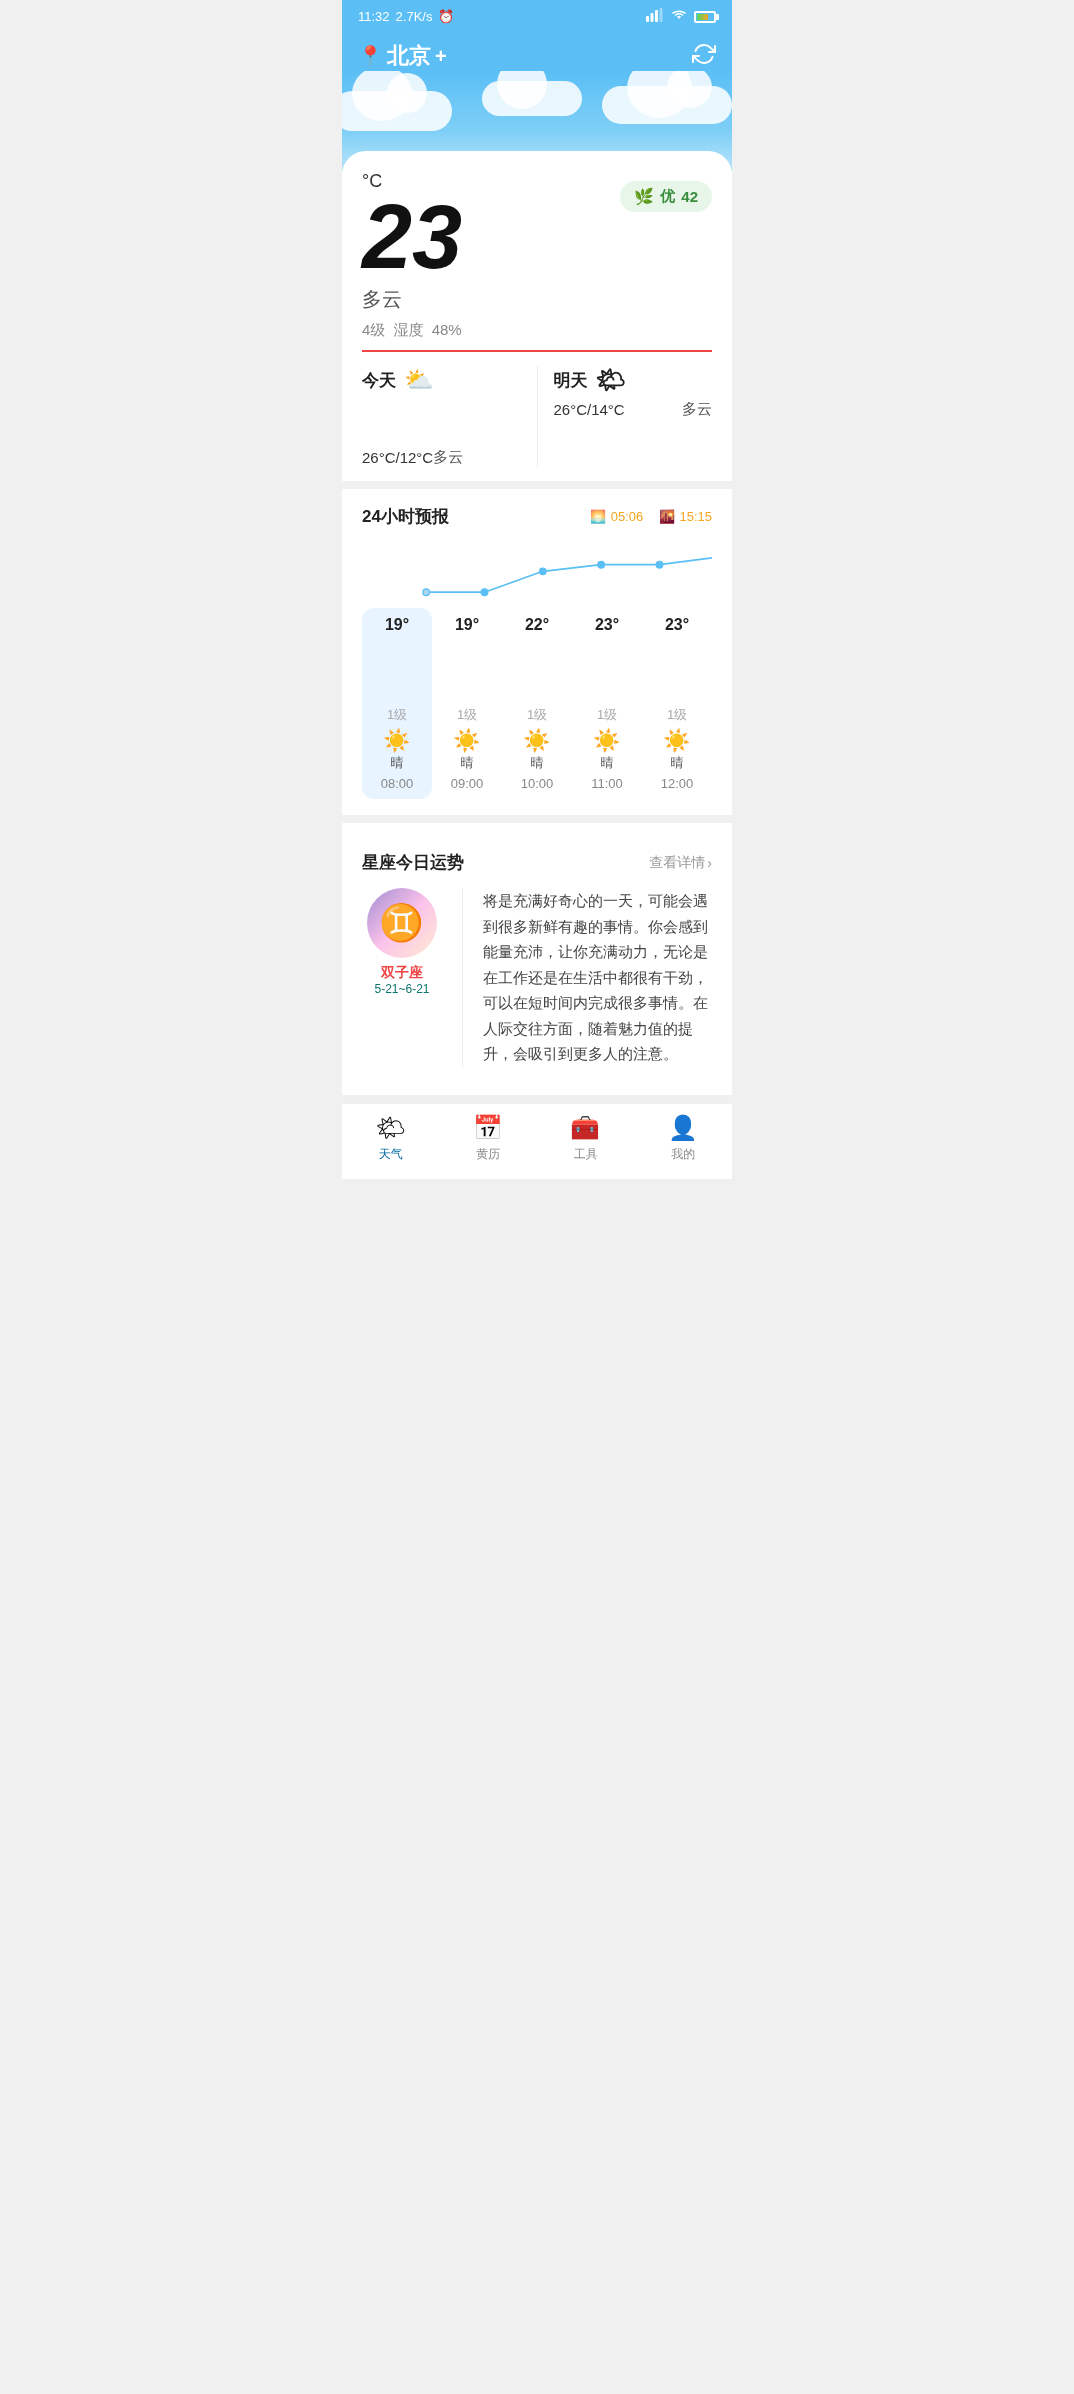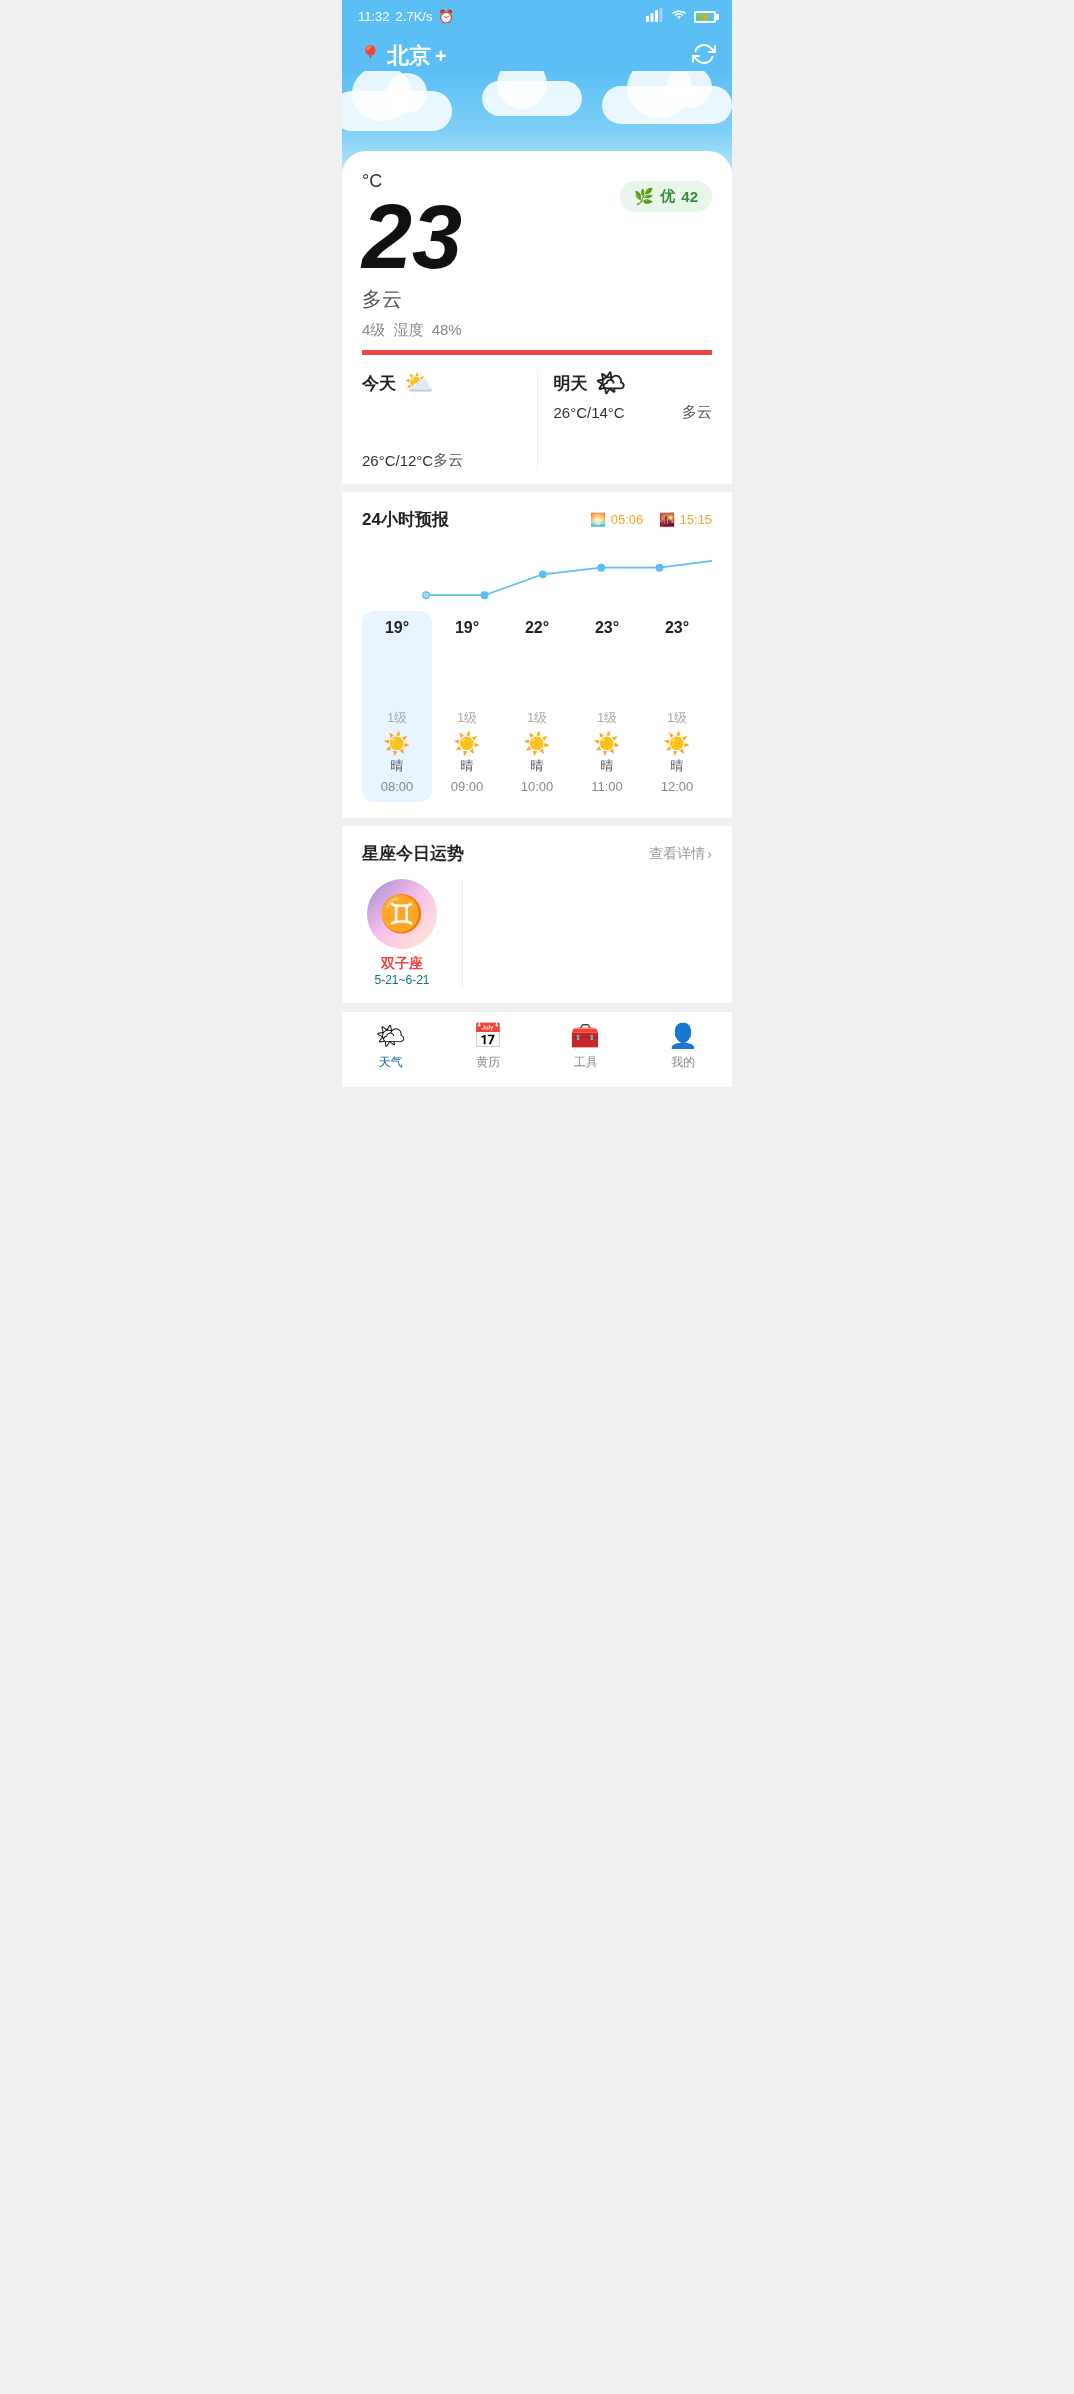--- a/index.html
+++ b/index.html
@@ -167,7 +167,7 @@
     
     .forecast-row {
       display: flex;
-      border-top: 5px solid #ef4444;
+      border-top: 2px solid #ef4444;
       padding: 14px 0;
       gap: 0;
     }

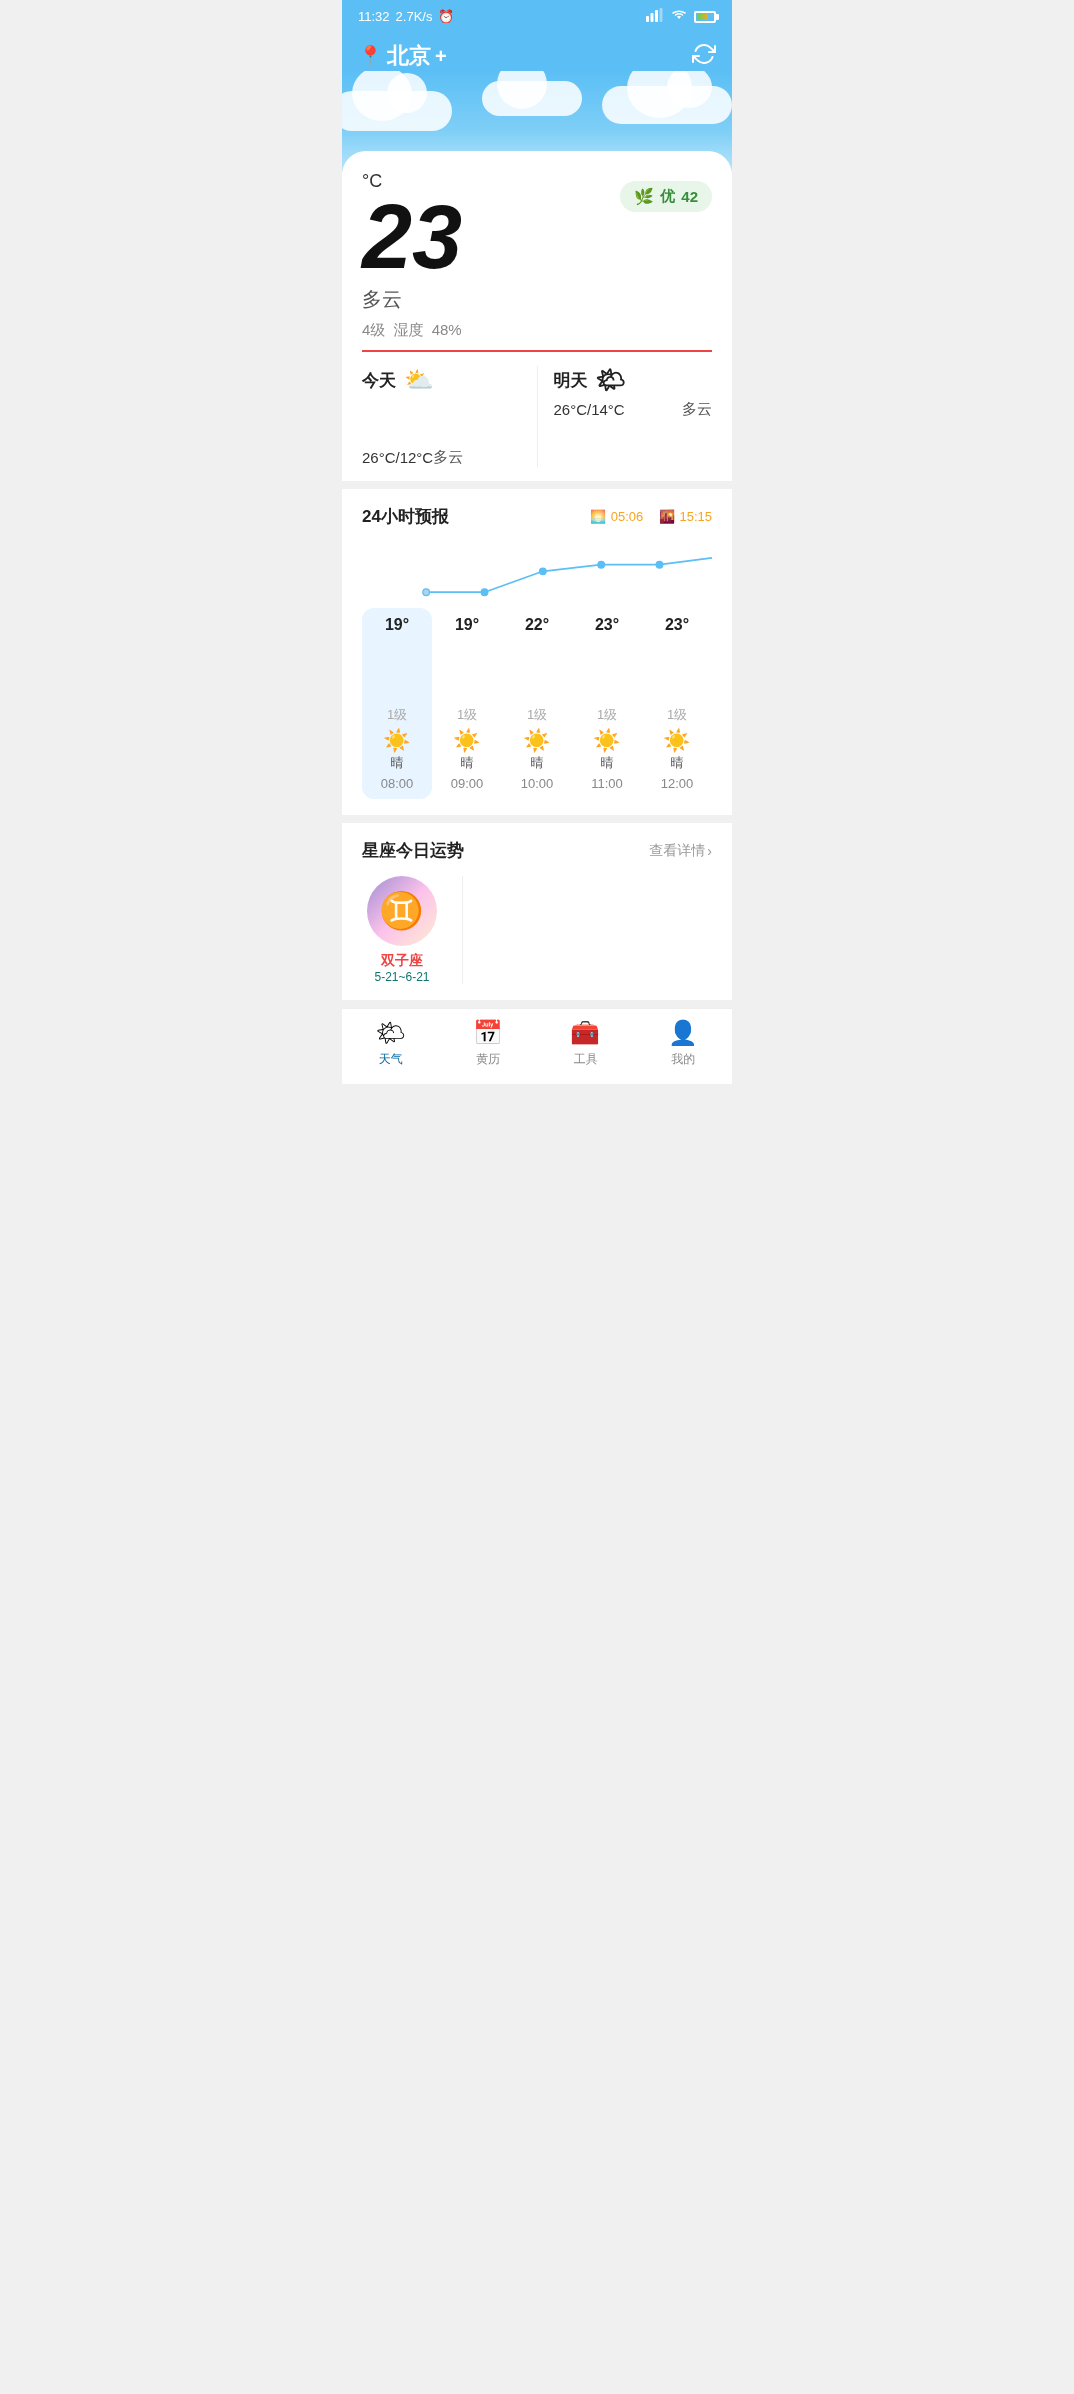--- a/index.html
+++ b/index.html
@@ -261,7 +261,7 @@
     
     .section-horoscope {
       background: #fff;
-      padding: 16px 20px;
+      padding: 28px 20px;
       margin-top: 8px;
     }
     .horoscope-header {

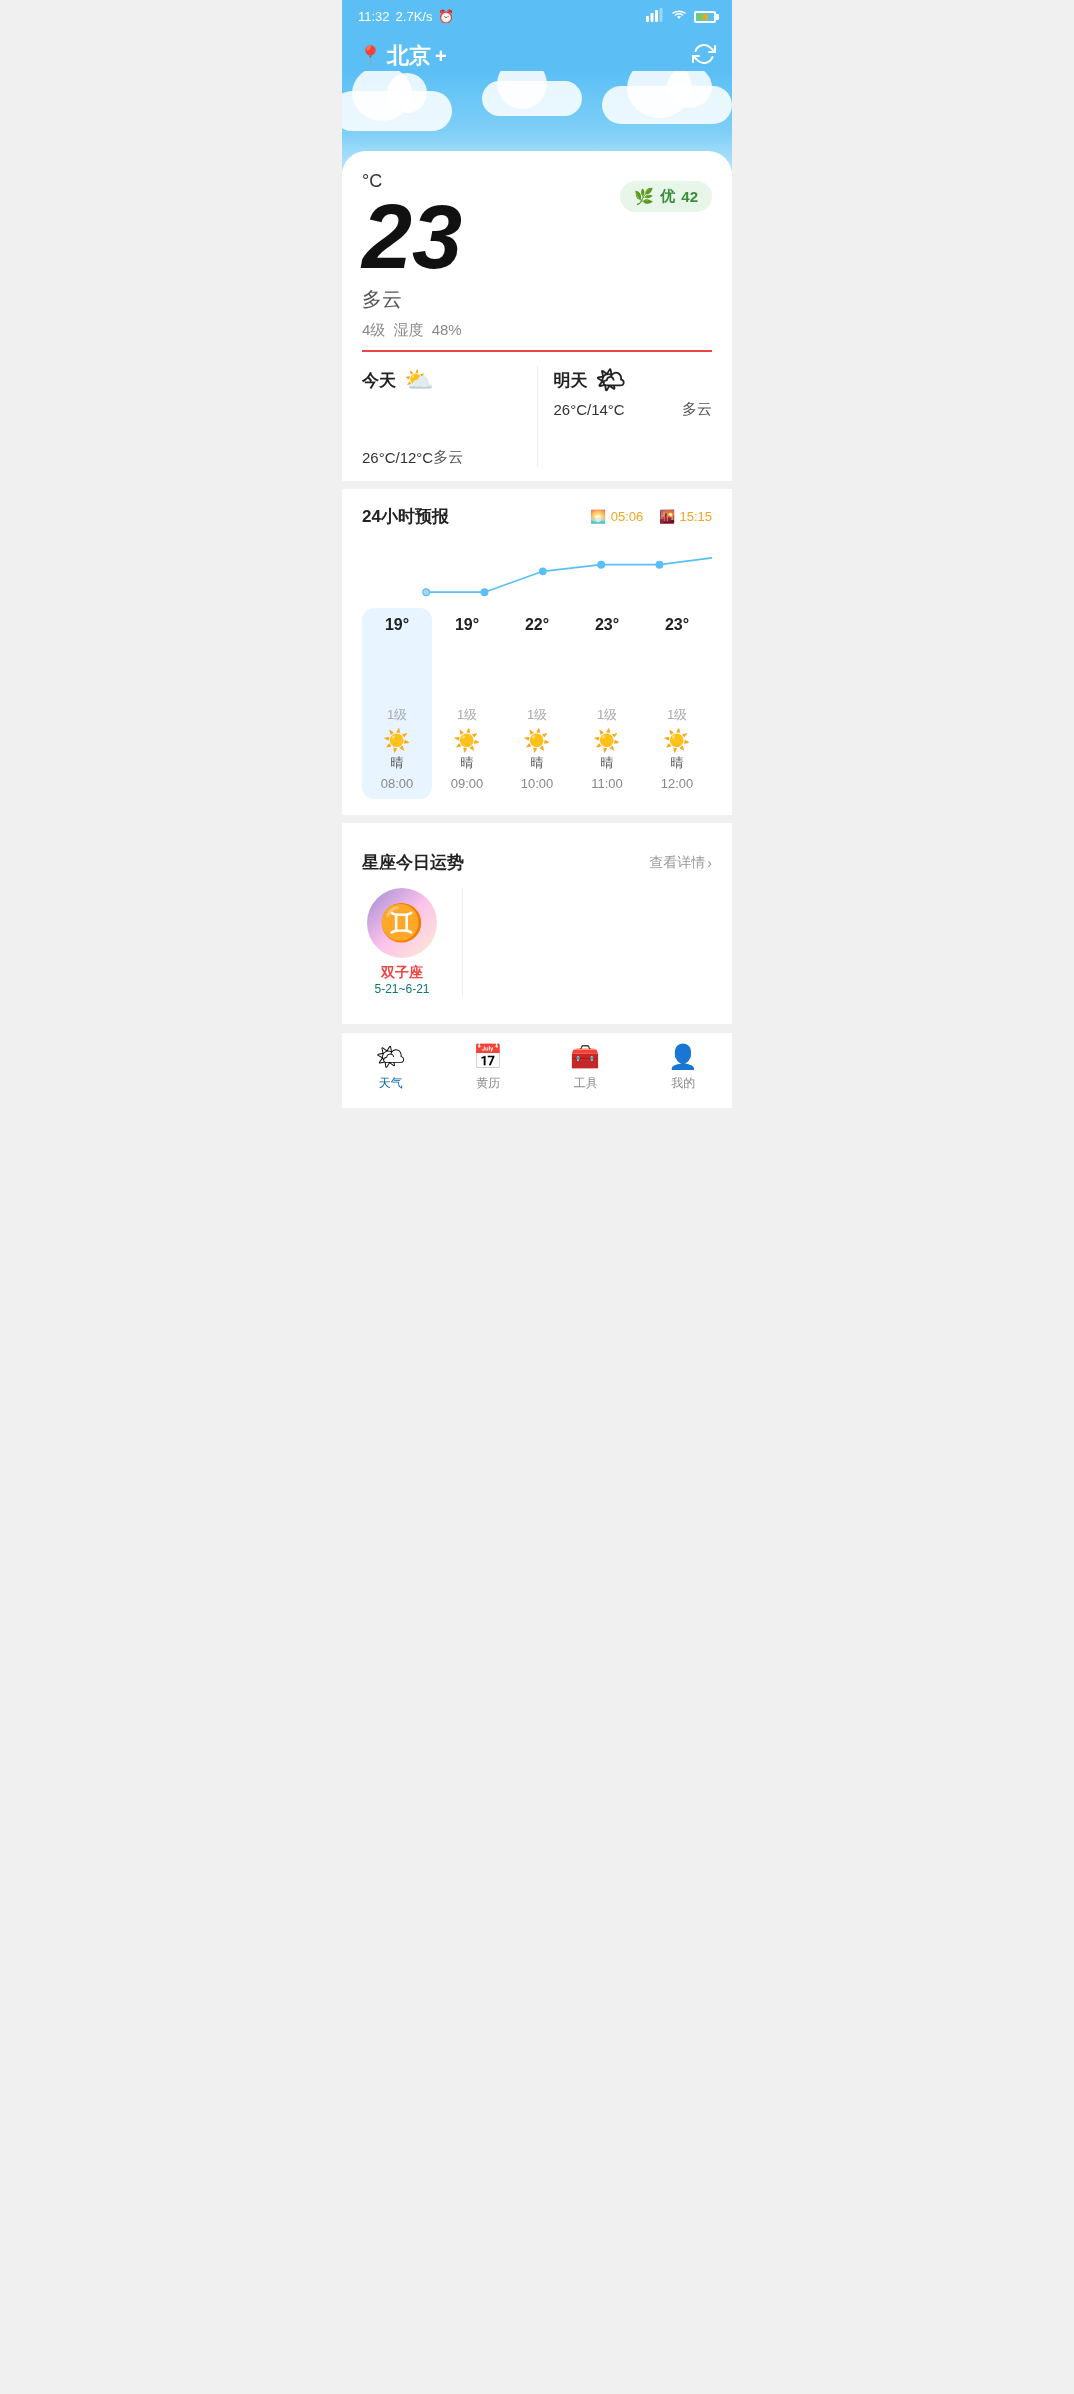--- a/index.html
+++ b/index.html
@@ -538,6 +538,7 @@
       <div class="zodiac-date">5-21~6-21</div>
     </div>
     <div class="divider-line"></div>
+    <div class="horoscope-text">将是充满好奇心的一天，可能会遇到很多新鲜有趣的事情。你会感到能量充沛，让你充满动力，无论是在工作还是在生活中都很有干劲，可以在短时间内完成很多事情。在人际交往方面，随着魅力值的提升，会吸引到更多人的注意。</div>
   </div>
 </div>
 

